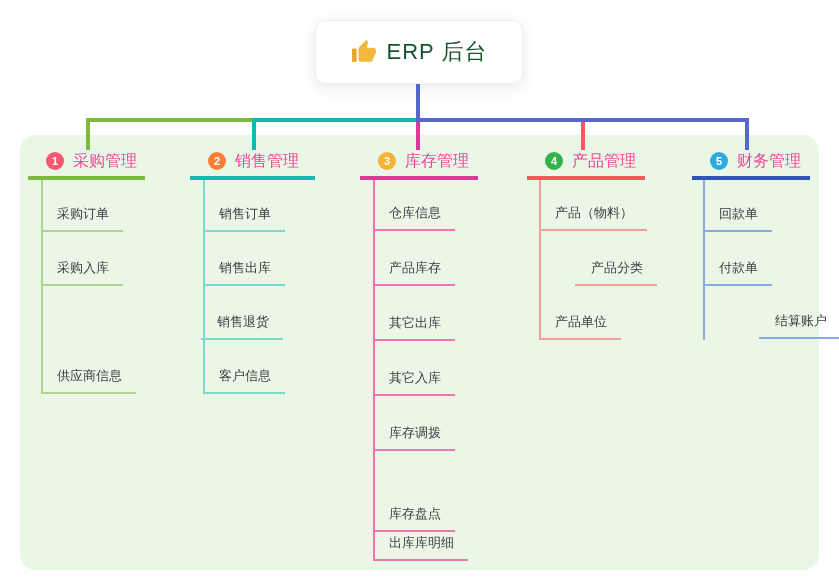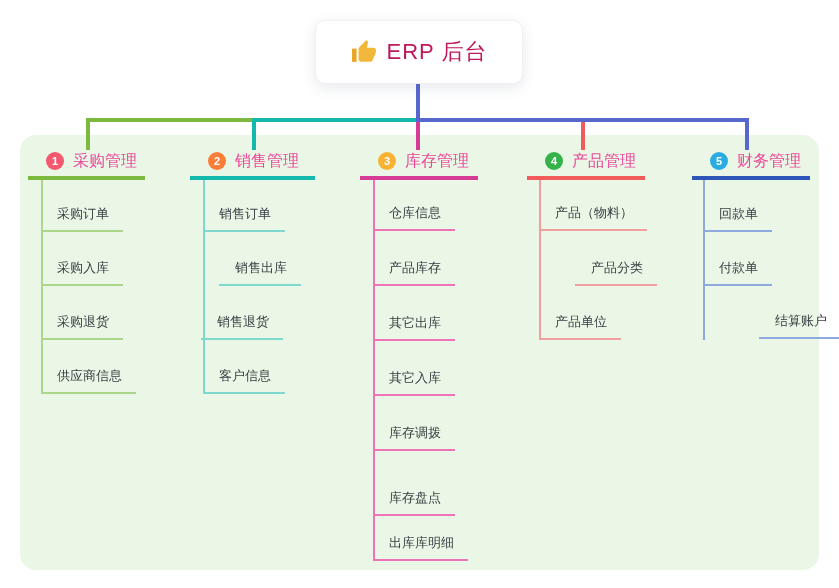--- a/index.html
+++ b/index.html
@@ -47,7 +47,7 @@
   .root-card .root-label {
     font-size: 22px;
     font-weight: 500;
-    color: #be185d;
+    color: #14532d;
     letter-spacing: 1px;
   }
   .thumb-icon { width: 26px; height: 26px; flex: 0 0 auto; }

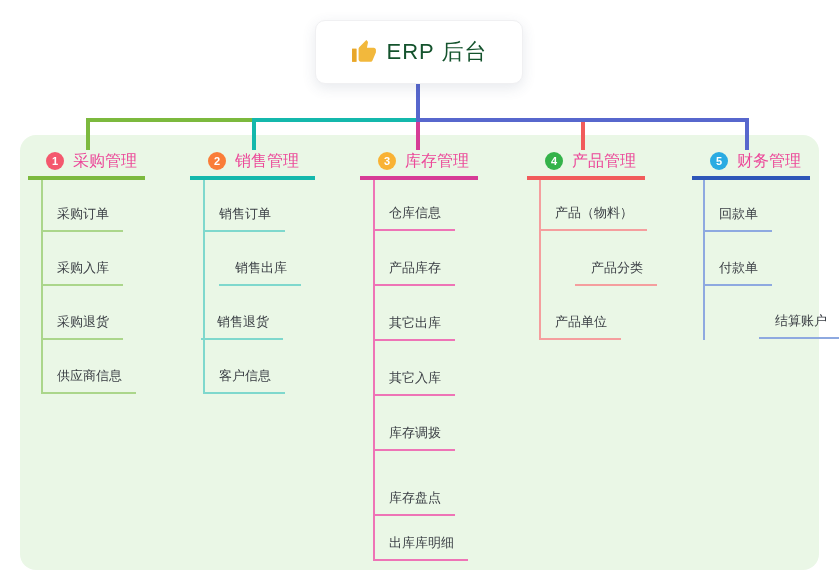--- a/index.html
+++ b/index.html
@@ -150,7 +150,7 @@
   <div class="child" style="left: 203px; top: 200px; border-bottom-color: rgb(127, 216, 205);">
       <span class="clabel">销售订单</span>
     </div>
-  <div class="child" style="left: 203px; top: 254px; border-bottom-color: rgb(127, 216, 205); margin-left: 16px;">
+  <div class="child" style="left: 203px; top: 254px; border-bottom-color: rgb(127, 216, 205);">
       <span class="clabel">销售出库</span>
     </div>
   <div class="child" style="left: 201px; top: 308px; border-bottom-color: rgb(127, 216, 205);">

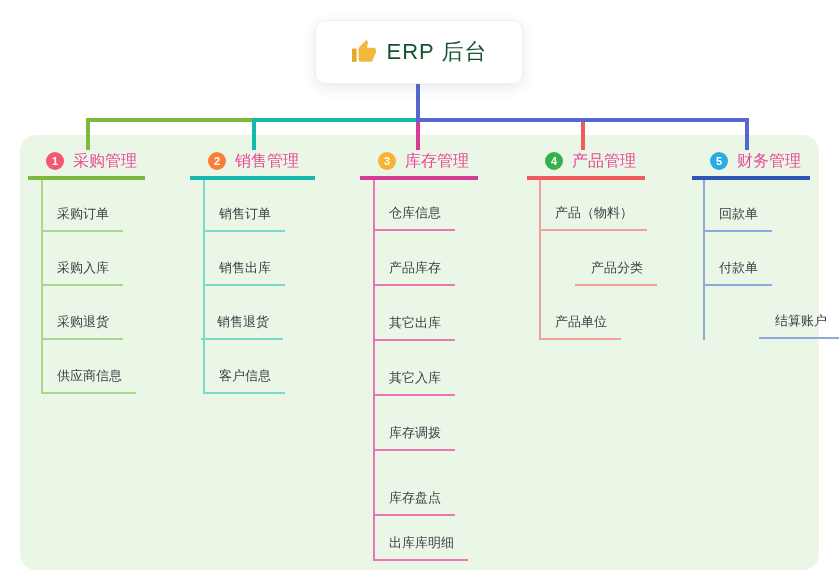--- a/index.html
+++ b/index.html
@@ -135,9 +135,6 @@
   <div class="child" style="left: 41px; top: 254px; border-bottom-color: rgb(171, 214, 139);">
       <span class="clabel">采购入库</span>
     </div>
-  <div class="child" style="left: 41px; top: 308px; border-bottom-color: rgb(171, 214, 139);">
-      <span class="clabel">采购退货</span>
-    </div>
   <div class="child" style="left: 41px; top: 362px; border-bottom-color: rgb(171, 214, 139);">
       <span class="clabel">供应商信息</span>
     </div>

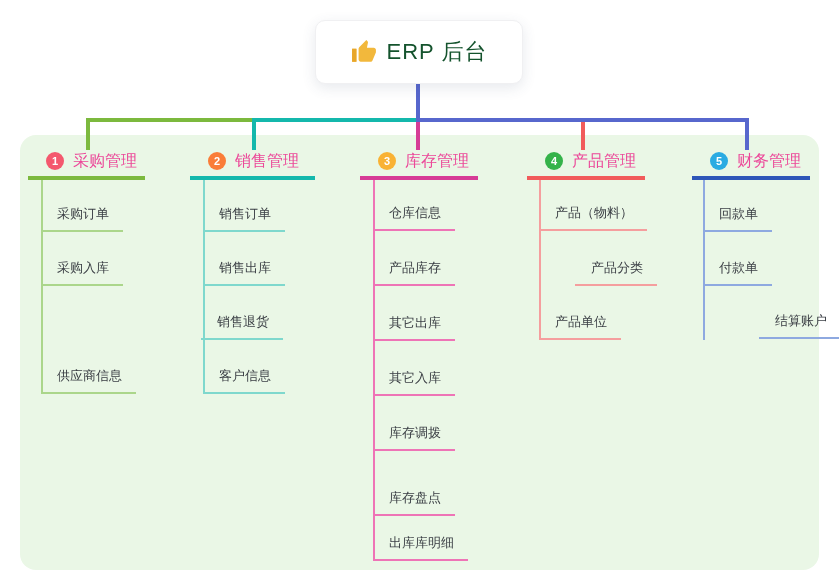--- a/index.html
+++ b/index.html
@@ -177,7 +177,7 @@
   <div class="child" style="left: 373px; top: 419px; border-bottom-color: rgb(238, 116, 182);">
       <span class="clabel">库存调拨</span>
     </div>
-  <div class="child" style="left: 373px; top: 484px; border-bottom-color: rgb(238, 116, 182);">
+  <div class="child" style="left: 373px; top: 500px; border-bottom-color: rgb(238, 116, 182);">
       <span class="clabel">库存盘点</span>
     </div>
   <div class="child" style="left: 373px; top: 529px; border-bottom-color: rgb(238, 116, 182);">

